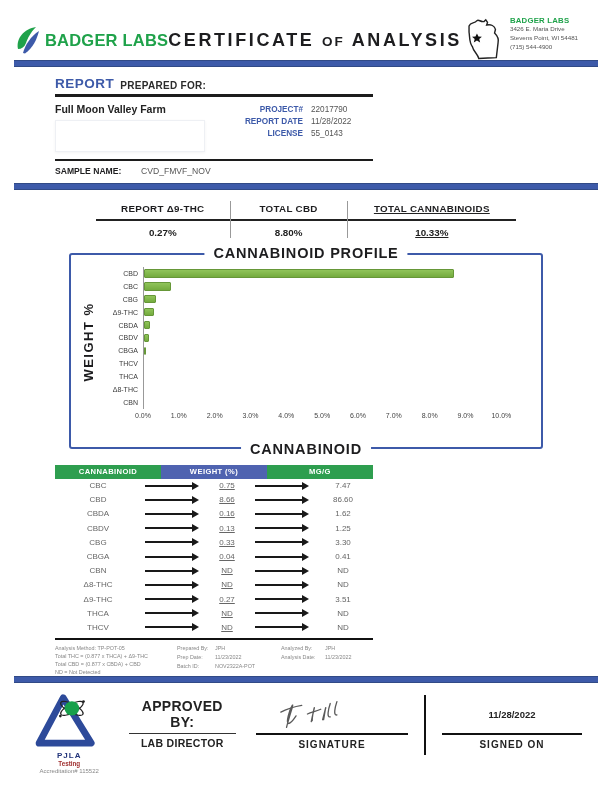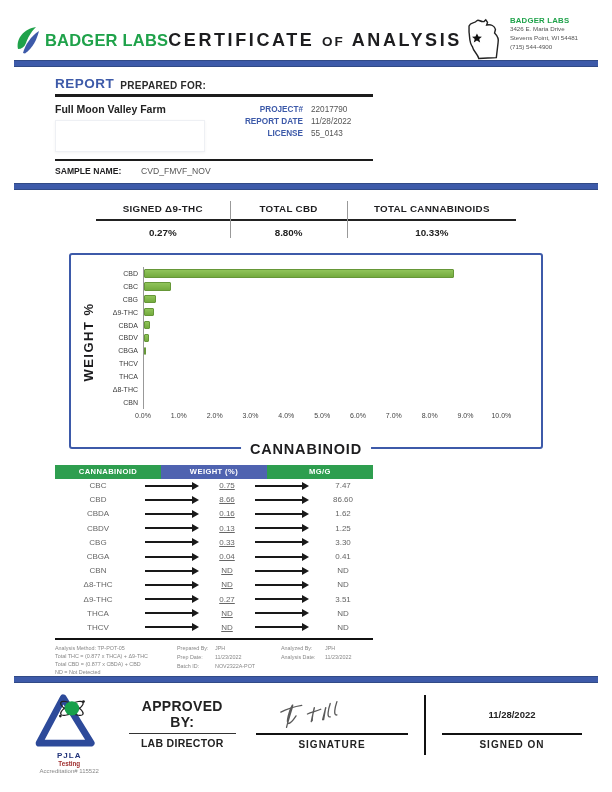--- a/index.html
+++ b/index.html
@@ -165,7 +165,7 @@
 
   <section class="totals">
       <div class="tcol c1">
-        <div class="t-head">SIGNED Δ9-THC</div>
+        <div class="t-head">REPORT Δ9-THC</div>
         <div class="t-val">0.27%</div>
       </div>
       <div class="tcol c2">

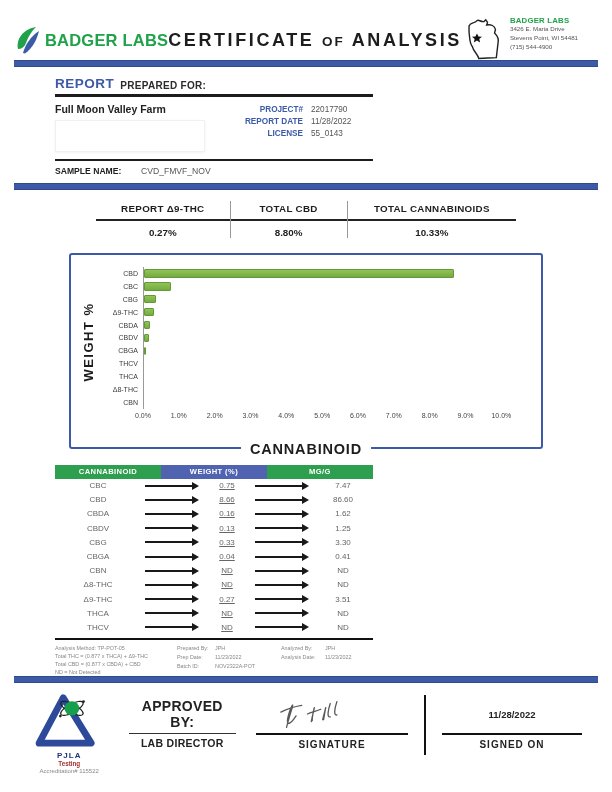--- a/index.html
+++ b/index.html
@@ -41,7 +41,7 @@
   
   .totals{width:420px;margin:11px auto 0;display:flex;}
   .tcol{text-align:center;}
-  .tcol.c1{flex:1.15;} .tcol.c2{flex:1;} .tcol.c3{flex:1.45;}
+  .tcol.c1{flex:1.15;} .tcol.c2{flex:1;} .tcol.c3{flex:1.45;text-decoration:underline;}
   .tcol + .tcol{border-left:1px solid #999;}
   .t-head{font-size:9.8px;font-weight:bold;color:#1d1d1f;letter-spacing:.3px;padding:2px 0 5px;border-bottom:2px solid #222;}
   .t-val{font-size:9.8px;font-weight:bold;color:#222;padding-top:6px;}

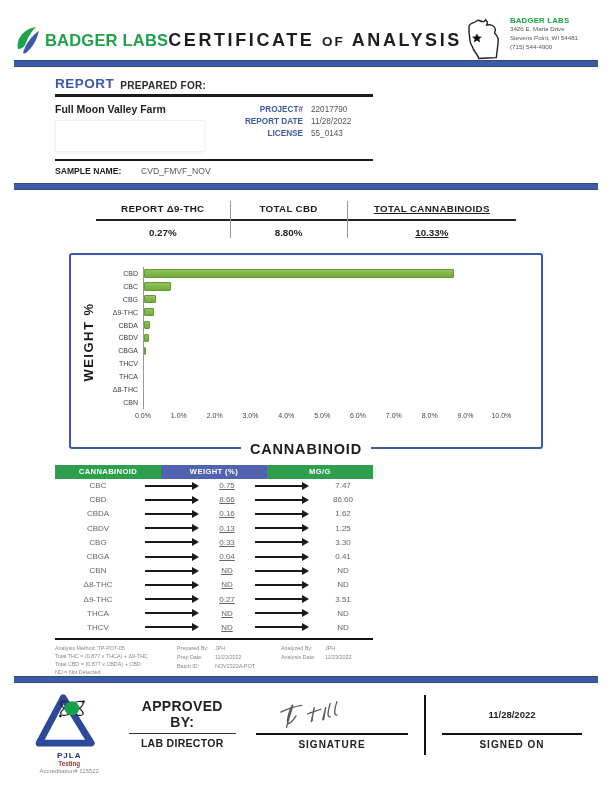--- a/index.html
+++ b/index.html
@@ -179,6 +179,7 @@
     </section>
 
   <section class="chart-frame">
+    <div class="chart-title">CANNABINOID PROFILE</div>
     <div class="chart-body">
       <div class="ylabel-wrap">
           <span>WEIGHT %</span>

